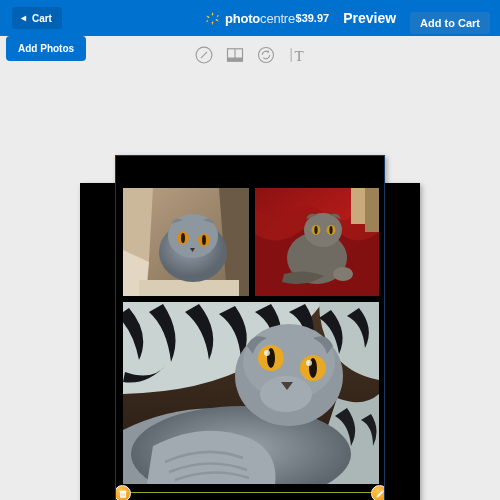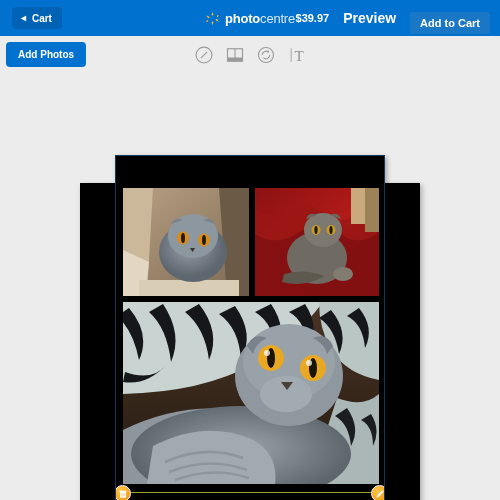--- a/index.html
+++ b/index.html
@@ -57,7 +57,7 @@
     position: absolute; left: 0; top: 36px;
     width: 500px; height: 37px;
     background: #ececec;
-    display: flex; align-items: center;
+    display: flex; align-items: flex-start;
   }
   .add-photos {
     margin-left: 6px;

